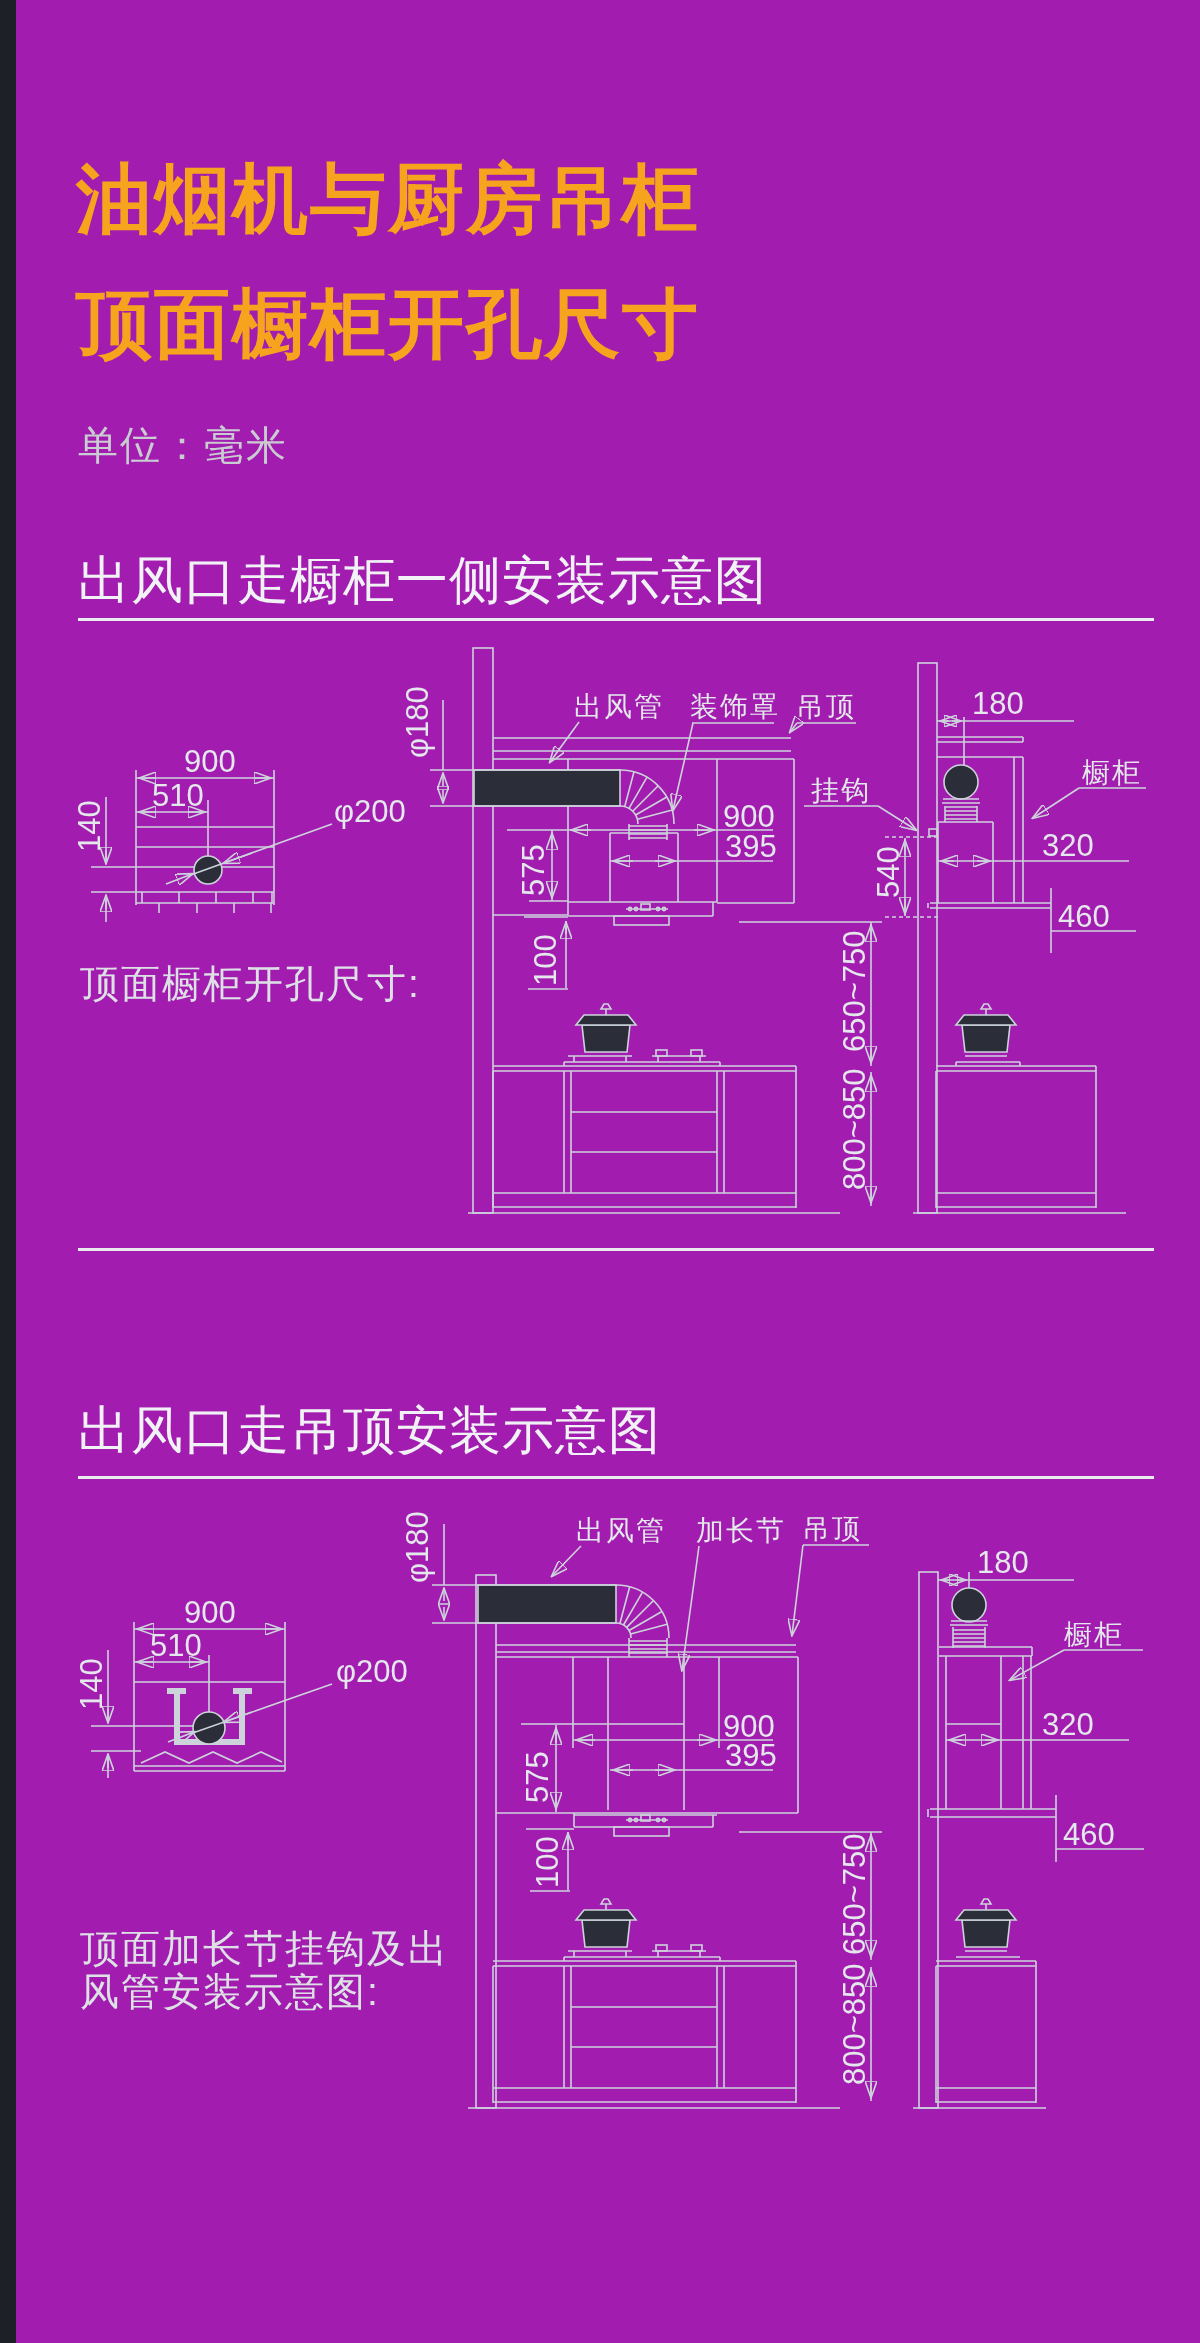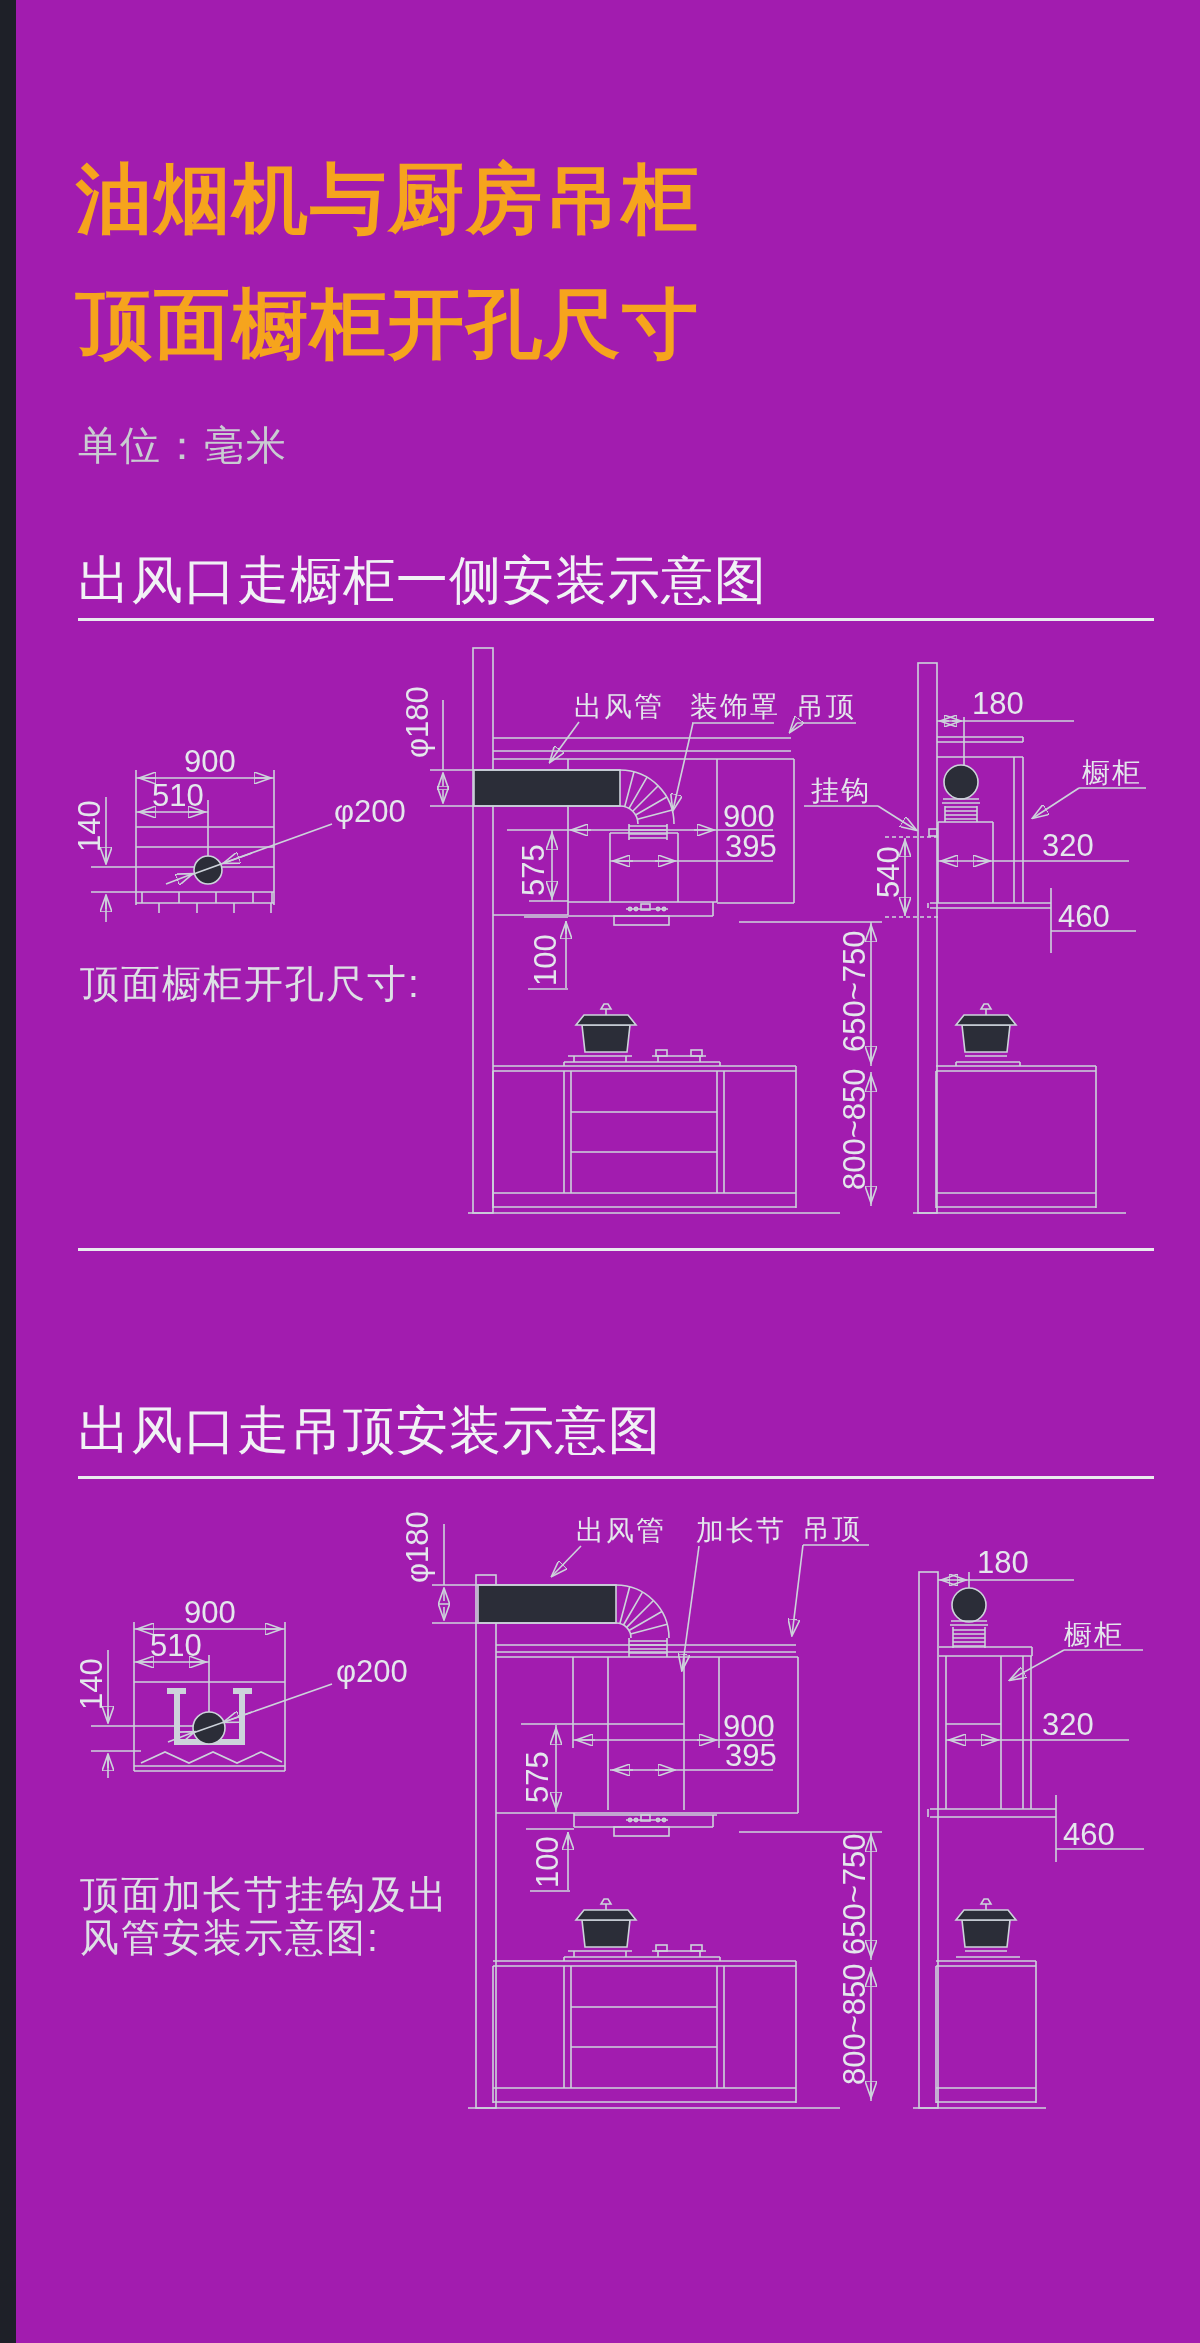--- a/index.html
+++ b/index.html
@@ -17,7 +17,7 @@
   #divider1{top:1248px;}
   .note{left:64px;color:#dde0e5;font-size:39px;line-height:43px;letter-spacing:2px;white-space:nowrap;}
   #note1{top:962px;}
-  #note2{top:1873px;}
+  #note2{top:1927px;}
   svg{position:absolute;left:0;top:0;}
   svg line, svg path, svg rect, svg circle, svg polyline, svg polygon{
       stroke:#cdd3db;stroke-width:1.6;fill:none;}

